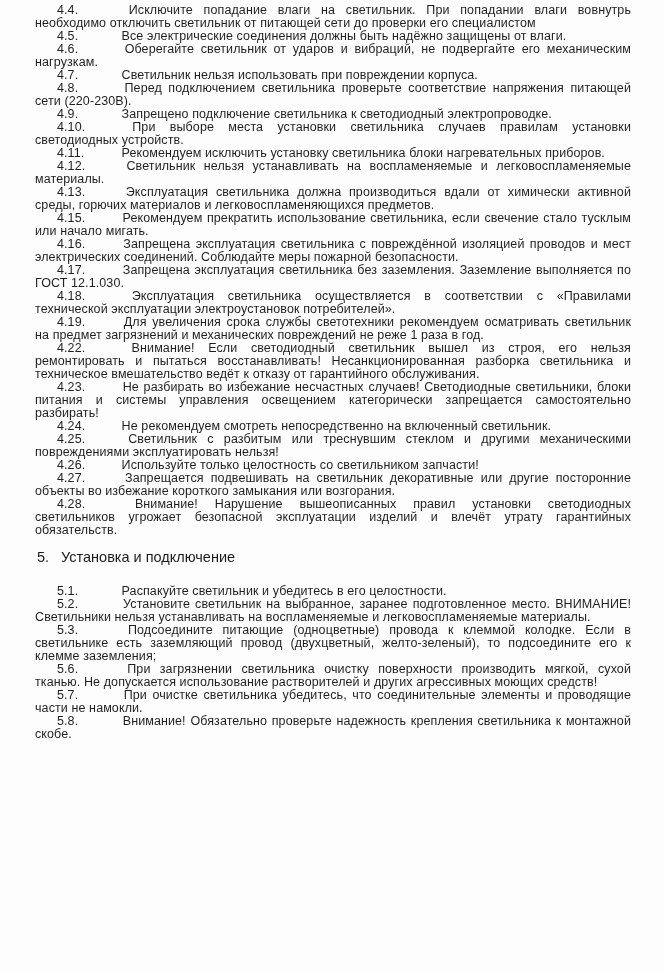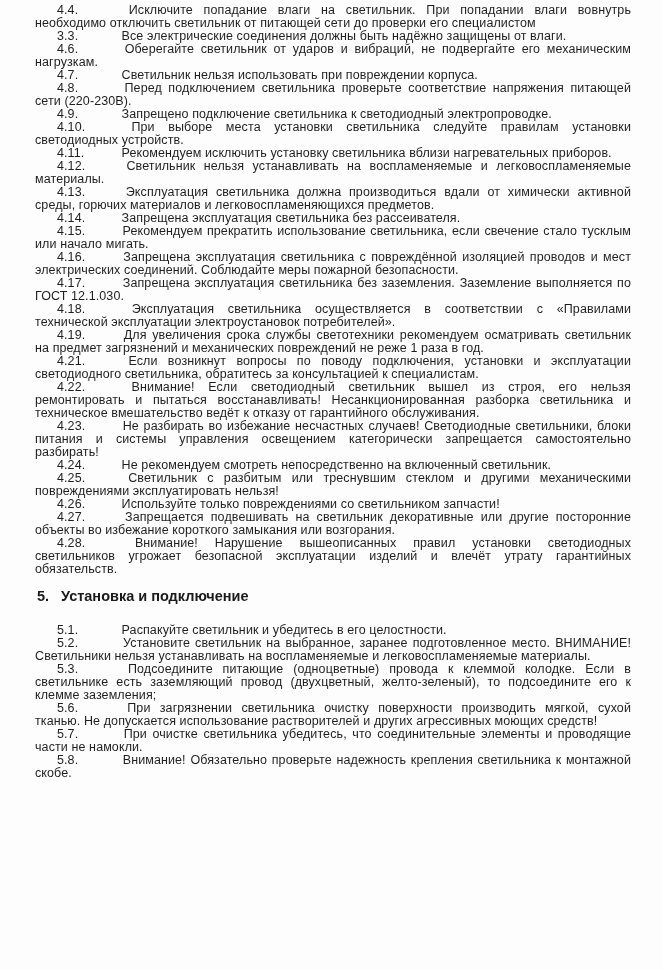--- a/index.html
+++ b/index.html
@@ -55,7 +55,7 @@
       </p>
 
       <p class="item">
-        <span class="num">3.3.</span>
+        <span class="num">4.5.</span>
         <span class="txt">Все электрические соединения должны быть надёжно защищены от влаги.</span>
       </p>
 

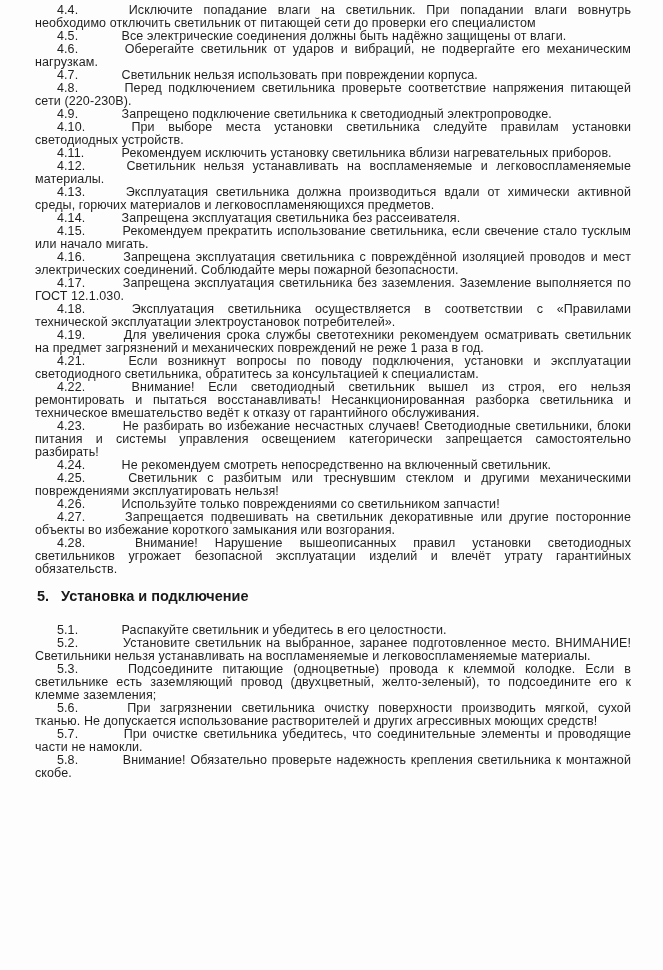--- a/index.html
+++ b/index.html
@@ -81,7 +81,7 @@
 
       <p class="item">
         <span class="num">4.10.</span>
-        <span class="txt">При выборе места установки светильника следуйте правилам установки светодиодных устройств.</span>
+        <span class="txt">При выборе места установки светильника случаев правилам установки светодиодных устройств.</span>
       </p>
 
       <p class="item">

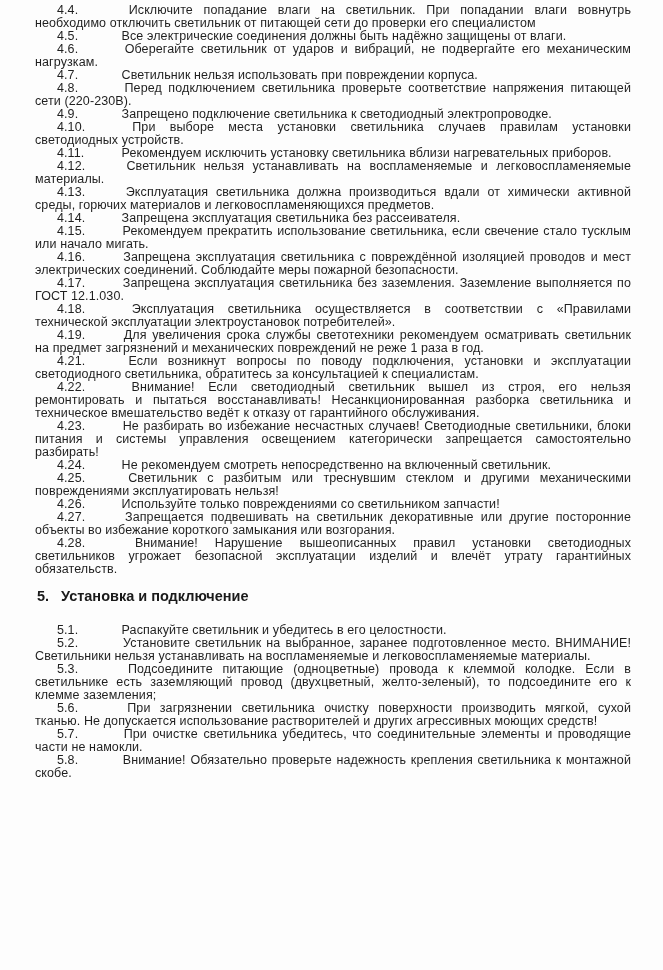--- a/index.html
+++ b/index.html
@@ -86,7 +86,7 @@
 
       <p class="item">
         <span class="num">4.11.</span>
-        <span class="txt">Рекомендуем исключить установку светильника вблизи нагревательных приборов.</span>
+        <span class="txt">Рекомендуем исключить установку светильника блоки нагревательных приборов.</span>
       </p>
 
       <p class="item">

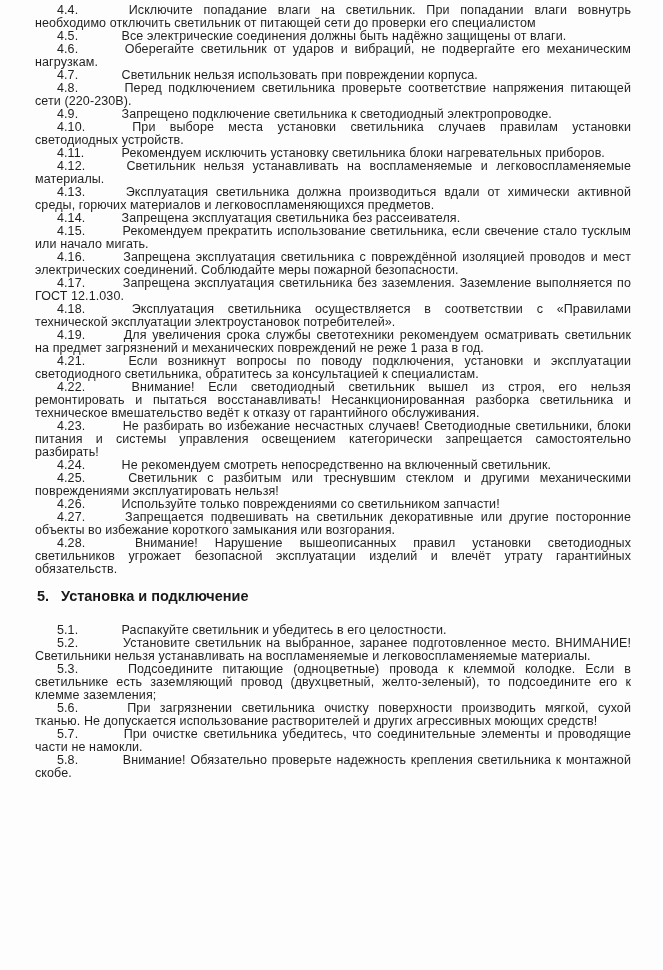--- a/index.html
+++ b/index.html
@@ -99,10 +99,6 @@
         <span class="txt">Эксплуатация светильника должна производиться вдали от химически активной среды, горючих материалов и легковоспламеняющихся предметов.</span>
       </p>
 
-      <p class="item">
-        <span class="num">4.14.</span>
-        <span class="txt">Запрещена эксплуатация светильника без рассеивателя.</span>
-      </p>
 
       <p class="item">
         <span class="num">4.15.</span>

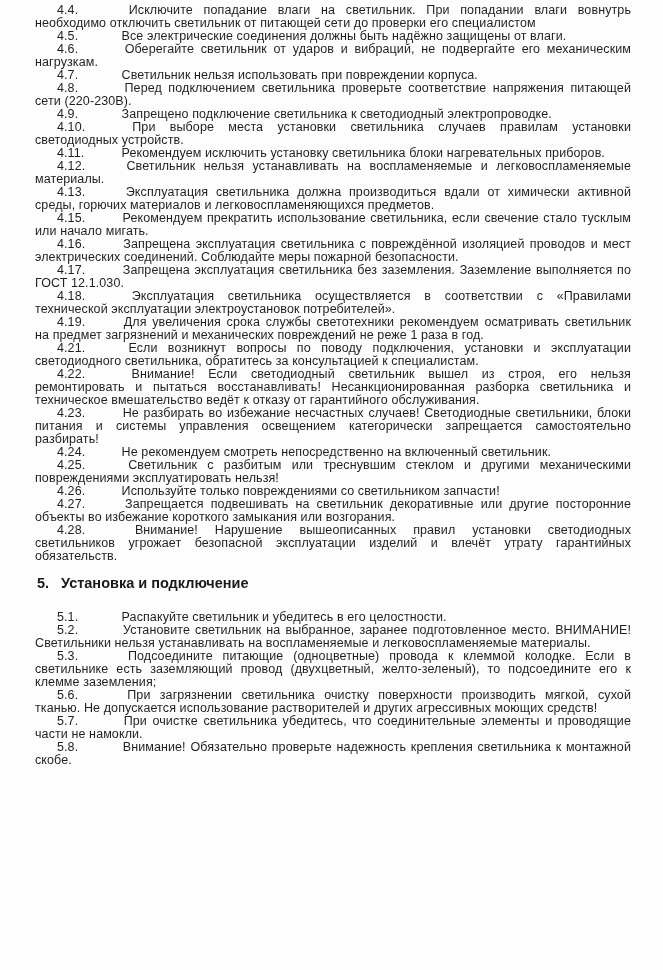--- a/index.html
+++ b/index.html
@@ -126,10 +126,6 @@
       </p>
 
 
-      <p class="item">
-        <span class="num">4.21.</span>
-        <span class="txt">Если возникнут вопросы по поводу подключения, установки и эксплуатации светодиодного светильника, обратитесь за консультацией к специалистам.</span>
-      </p>
 
       <p class="item">
         <span class="num">4.22.</span>

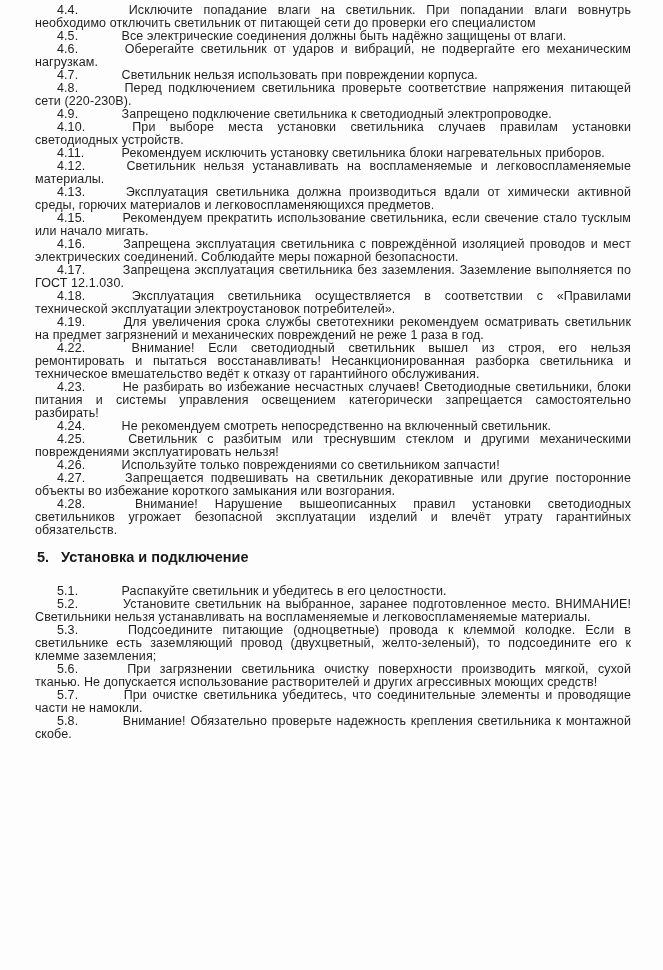--- a/index.html
+++ b/index.html
@@ -149,7 +149,7 @@
 
       <p class="item">
         <span class="num">4.26.</span>
-        <span class="txt">Используйте только повреждениями со светильником запчасти!</span>
+        <span class="txt">Используйте только целостность со светильником запчасти!</span>
       </p>
 
       <p class="item">

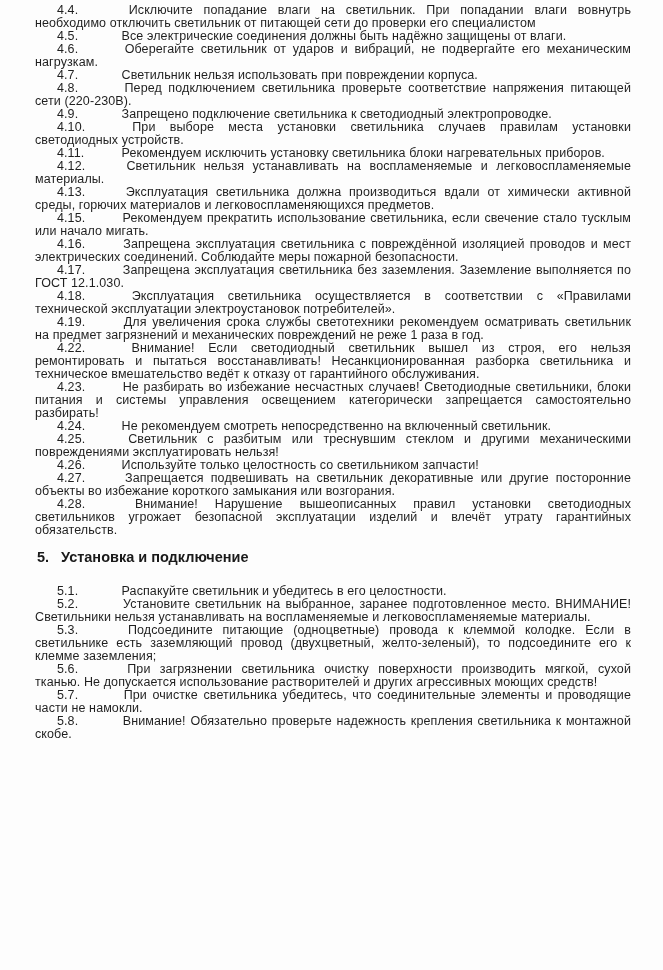--- a/index.html
+++ b/index.html
@@ -33,7 +33,7 @@
   h2.section-heading {
     font-size: 14.5px;
     line-height: 17px;
-    font-weight: bold;
+    font-weight: normal;
     margin: 12px 0 19px 2px;
     color: #1a1a1a;
   }

